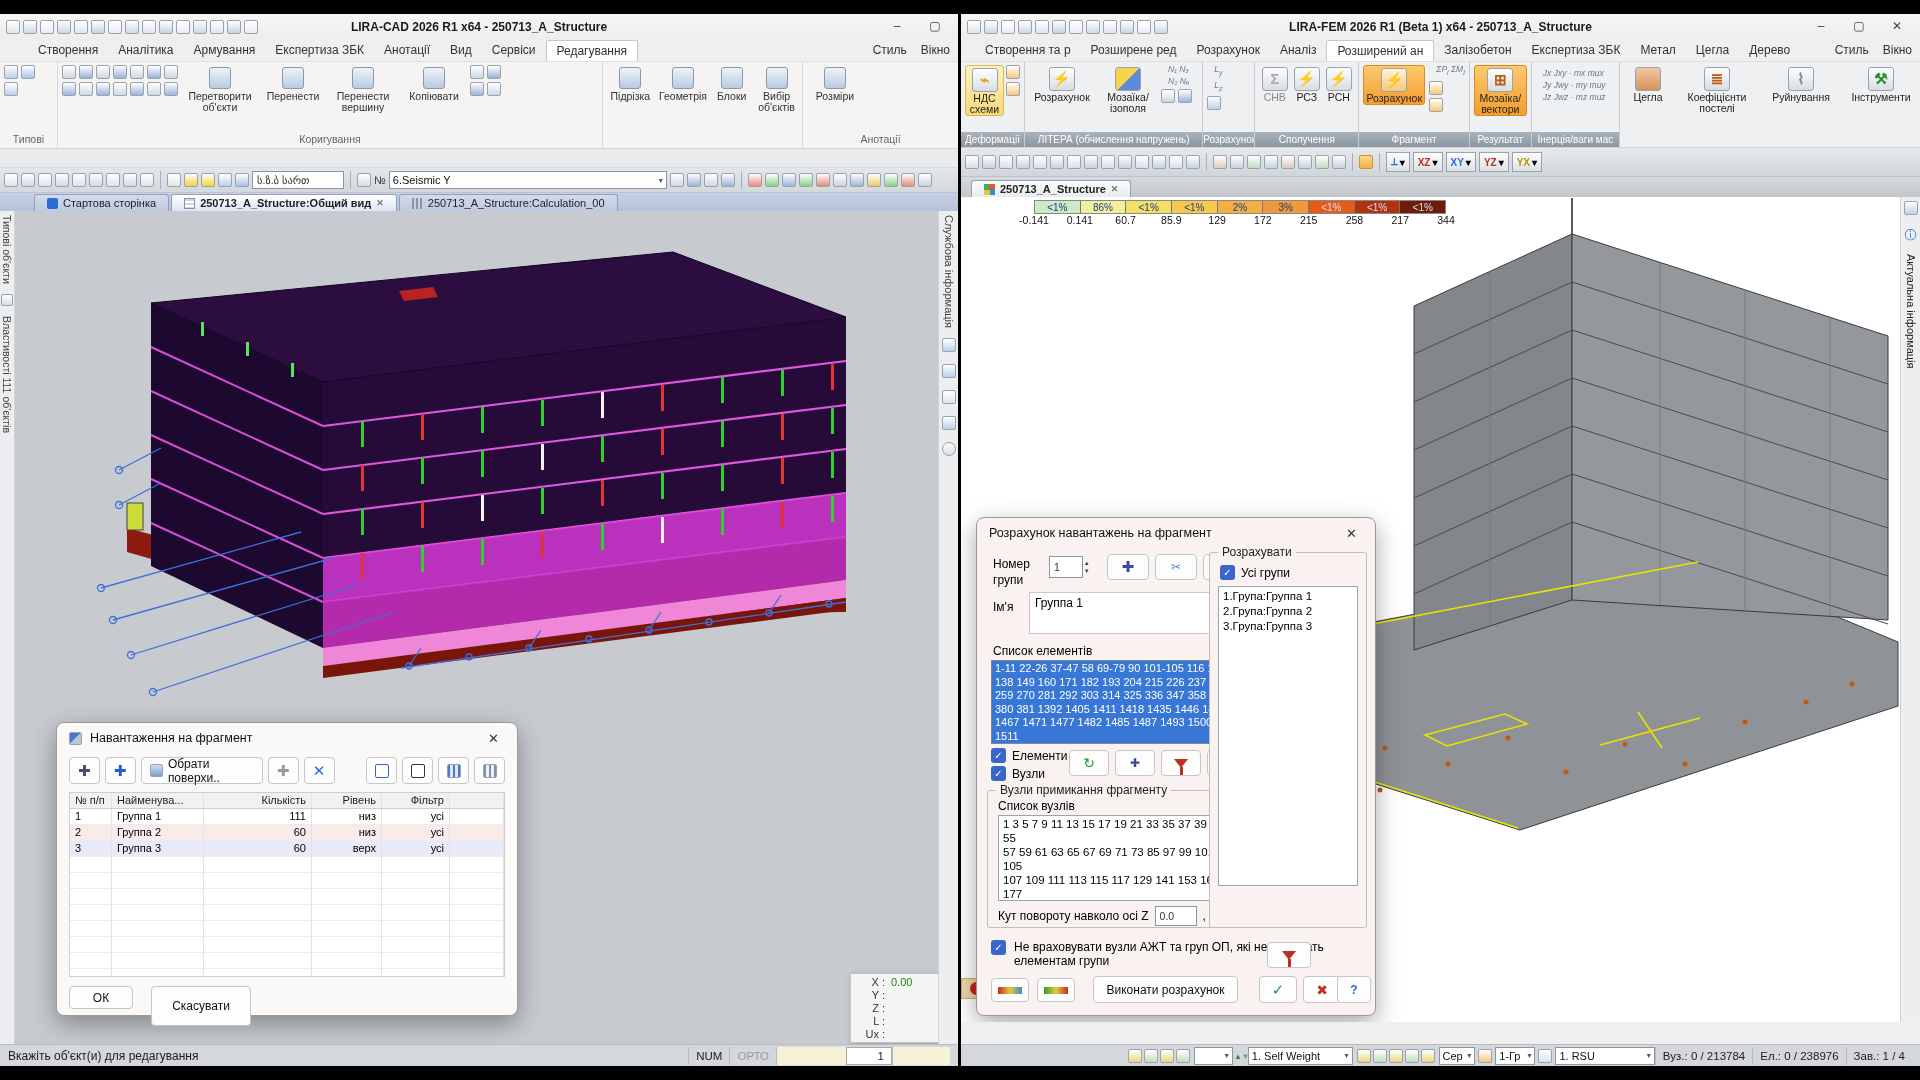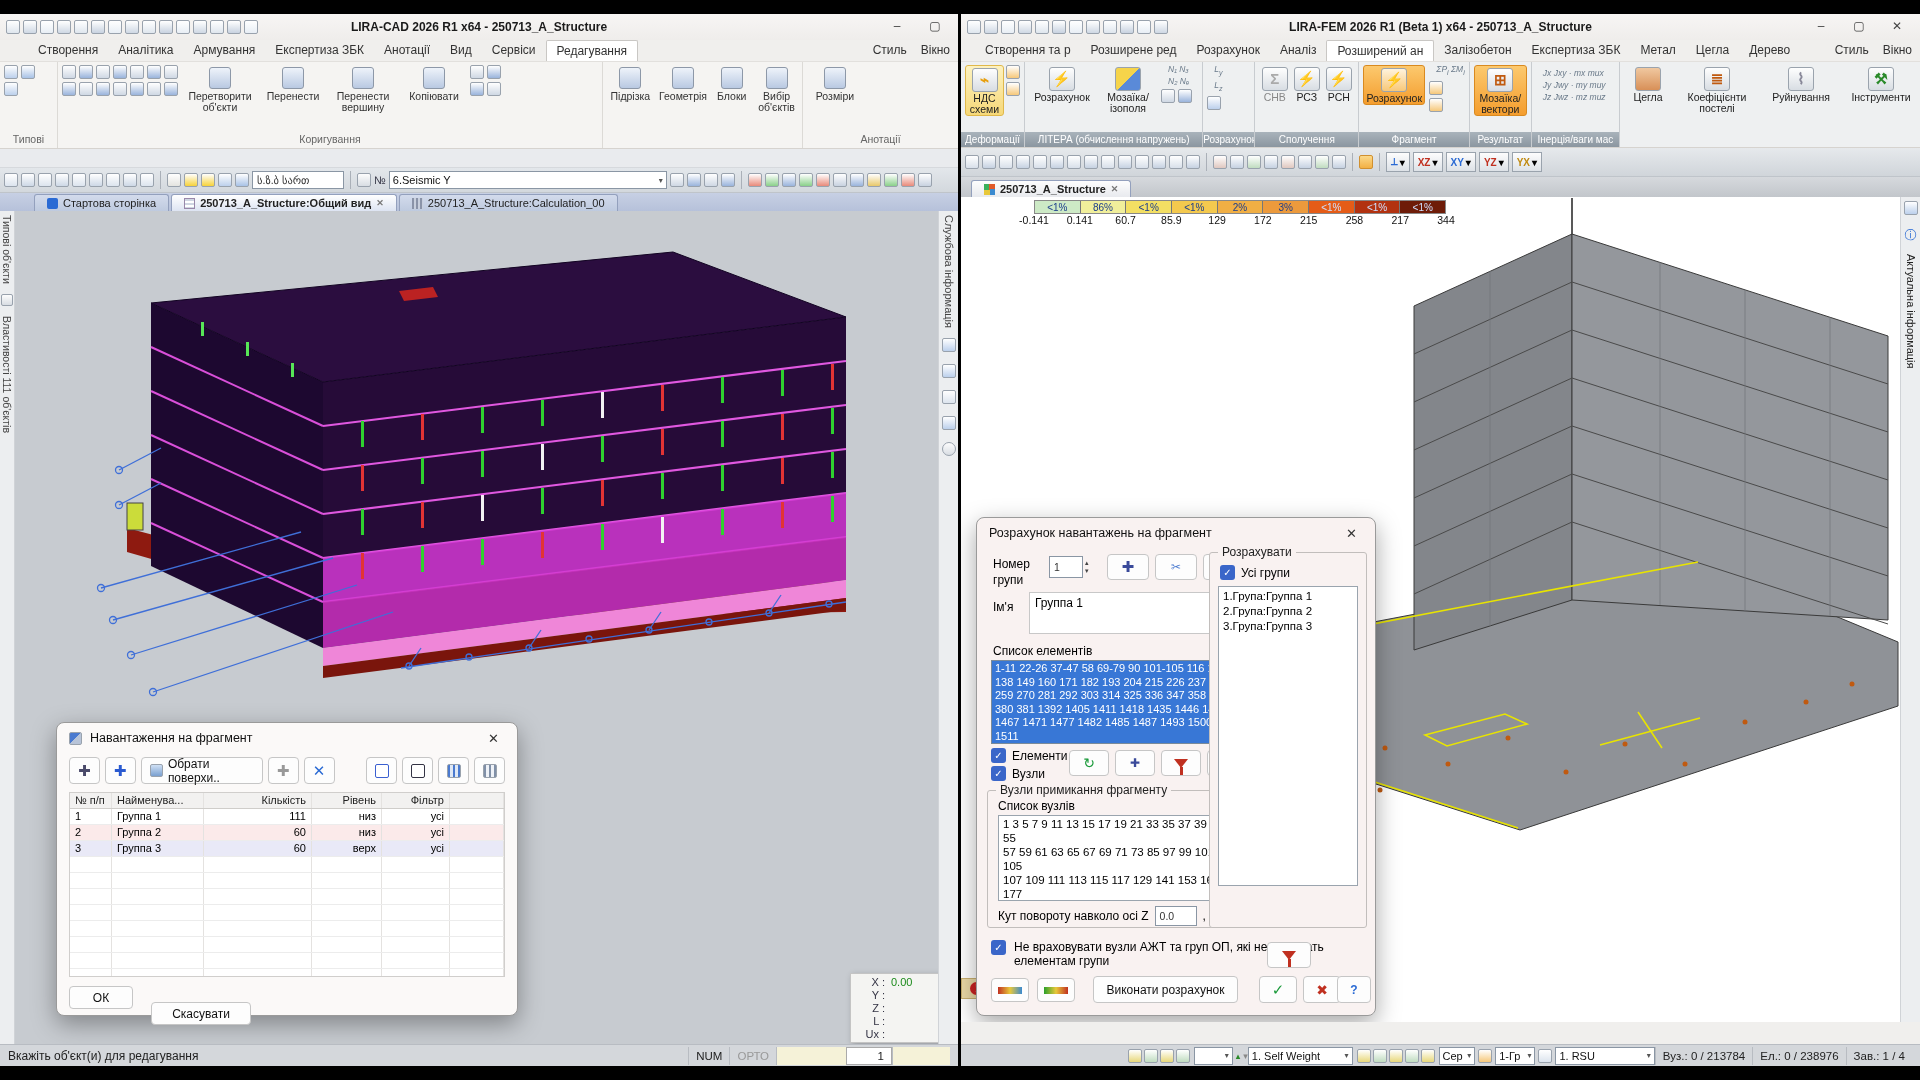--- a/index.html
+++ b/index.html
@@ -616,7 +616,7 @@
           </div>
           <div style="display:flex;gap:18px;padding:9px 12px;">
             <div class="btn" style="width:64px;height:23px;">ОК</div>
-            <div class="btn" style="width:100px;height:23px;margin-top:16px;">Скасувати</div>
+            <div class="btn" style="width:100px;height:40px;">Скасувати</div>
           </div>
         </div>
 

